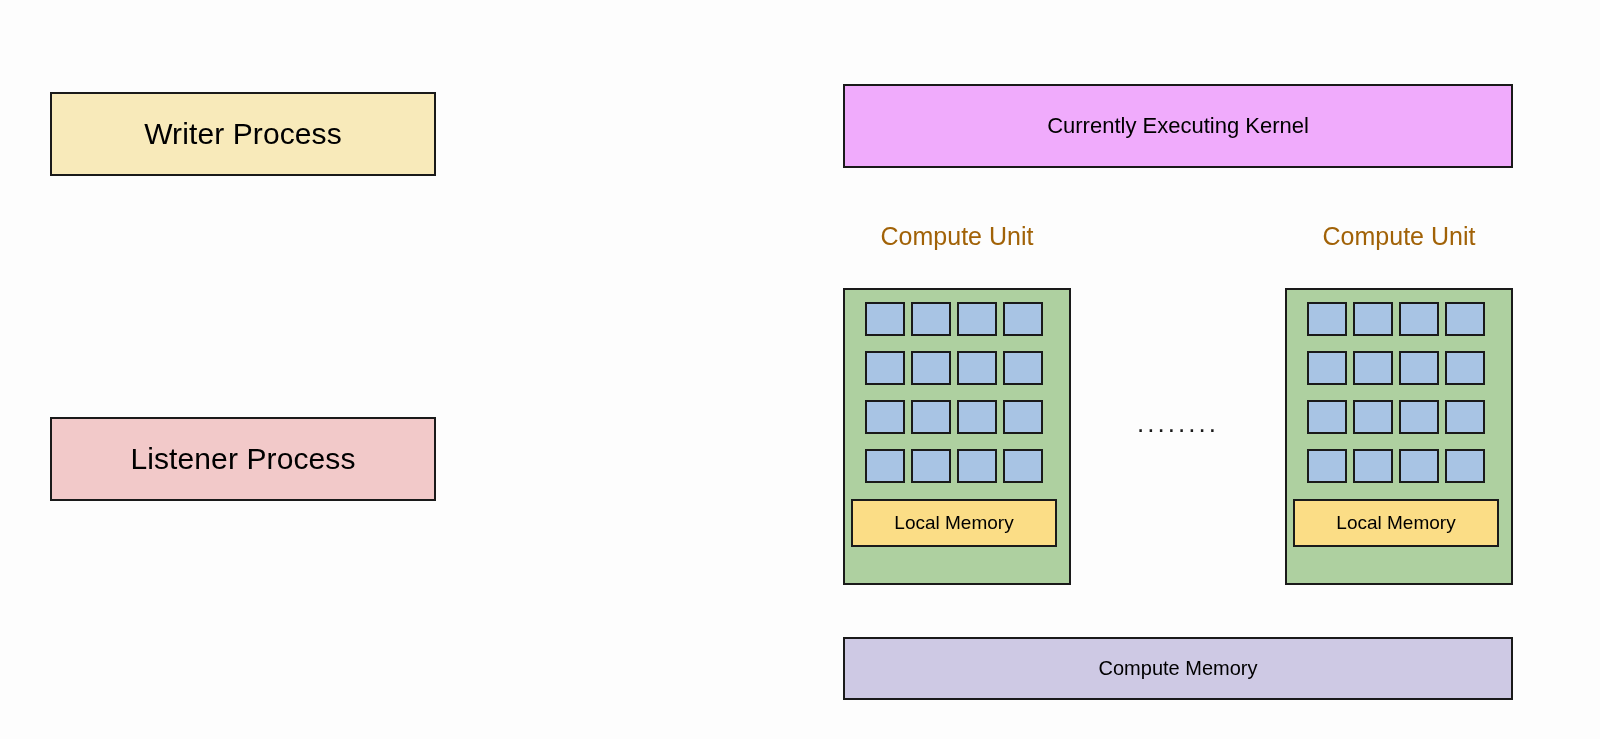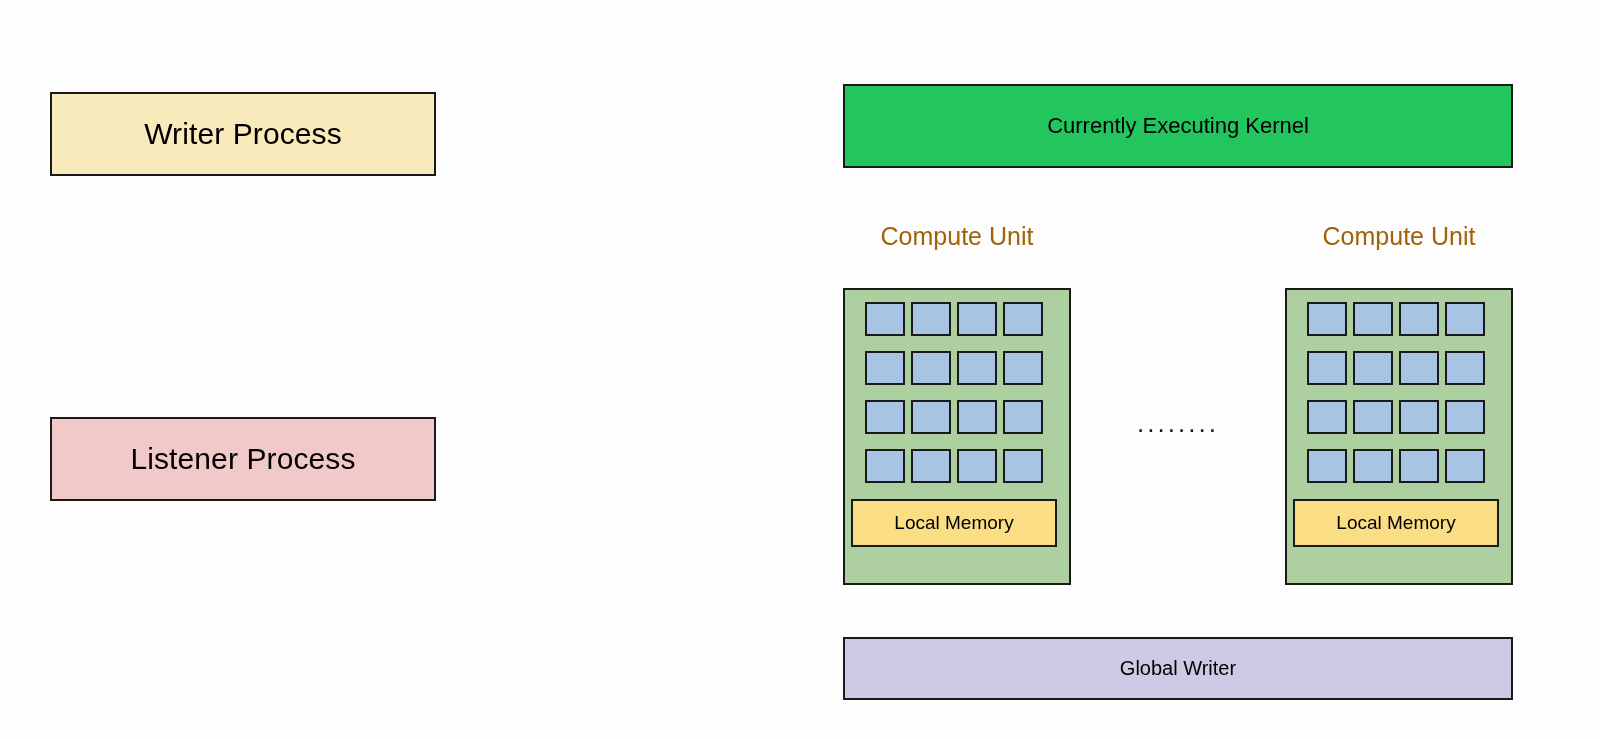--- a/index.html
+++ b/index.html
@@ -70,7 +70,7 @@
     top: 84px;
     width: 670px;
     height: 84px;
-    background: #22c55e;
+    background: #f0abfc;
     font-size: 22px;
   }
 

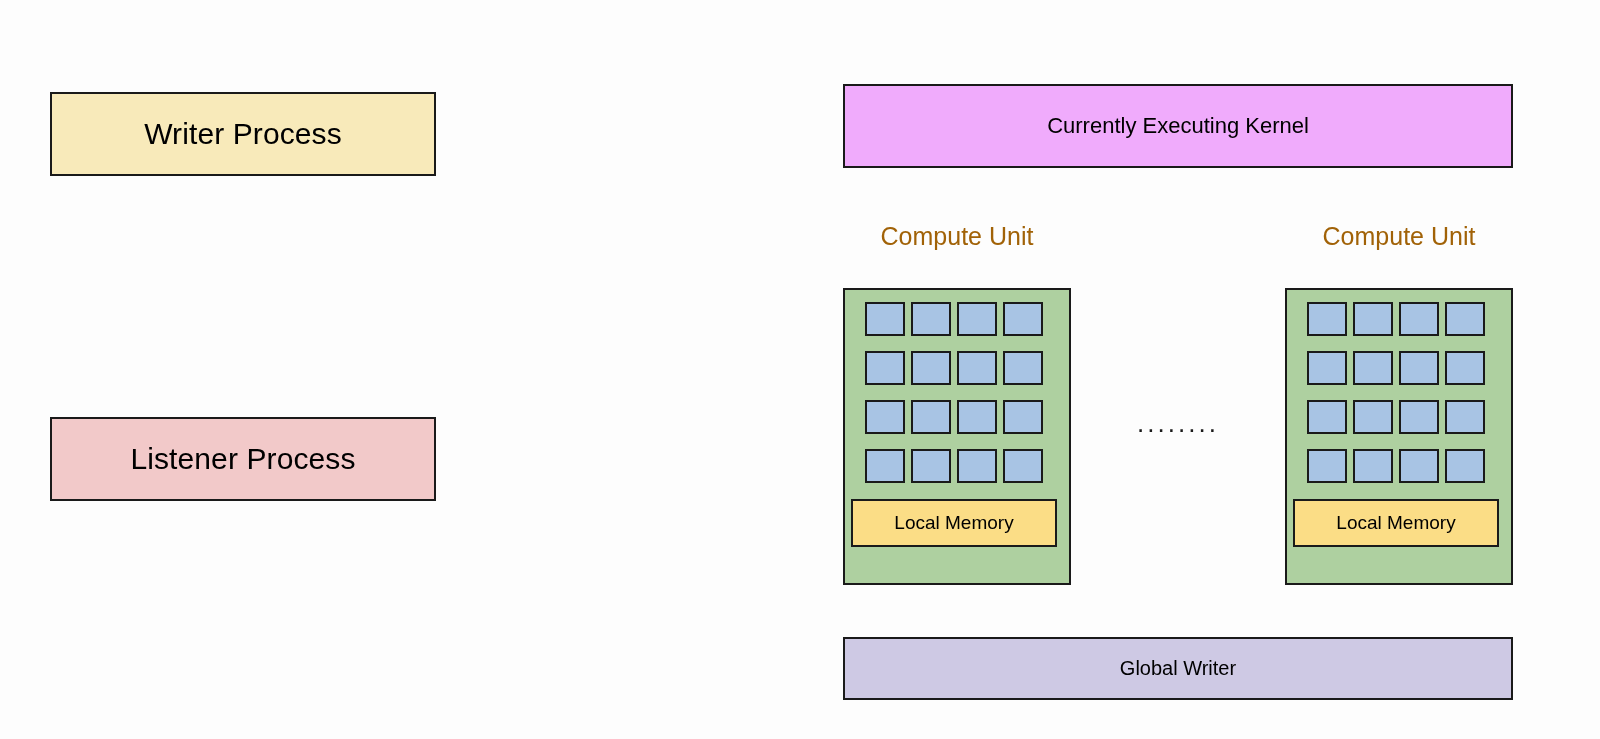--- a/index.html
+++ b/index.html
@@ -228,7 +228,7 @@
   </div>
 
   <div class="box" id="global-memory-box">
-    <span>Global Writer</span>
+    <span>Compute Memory</span>
   </div>
 
 </div>

